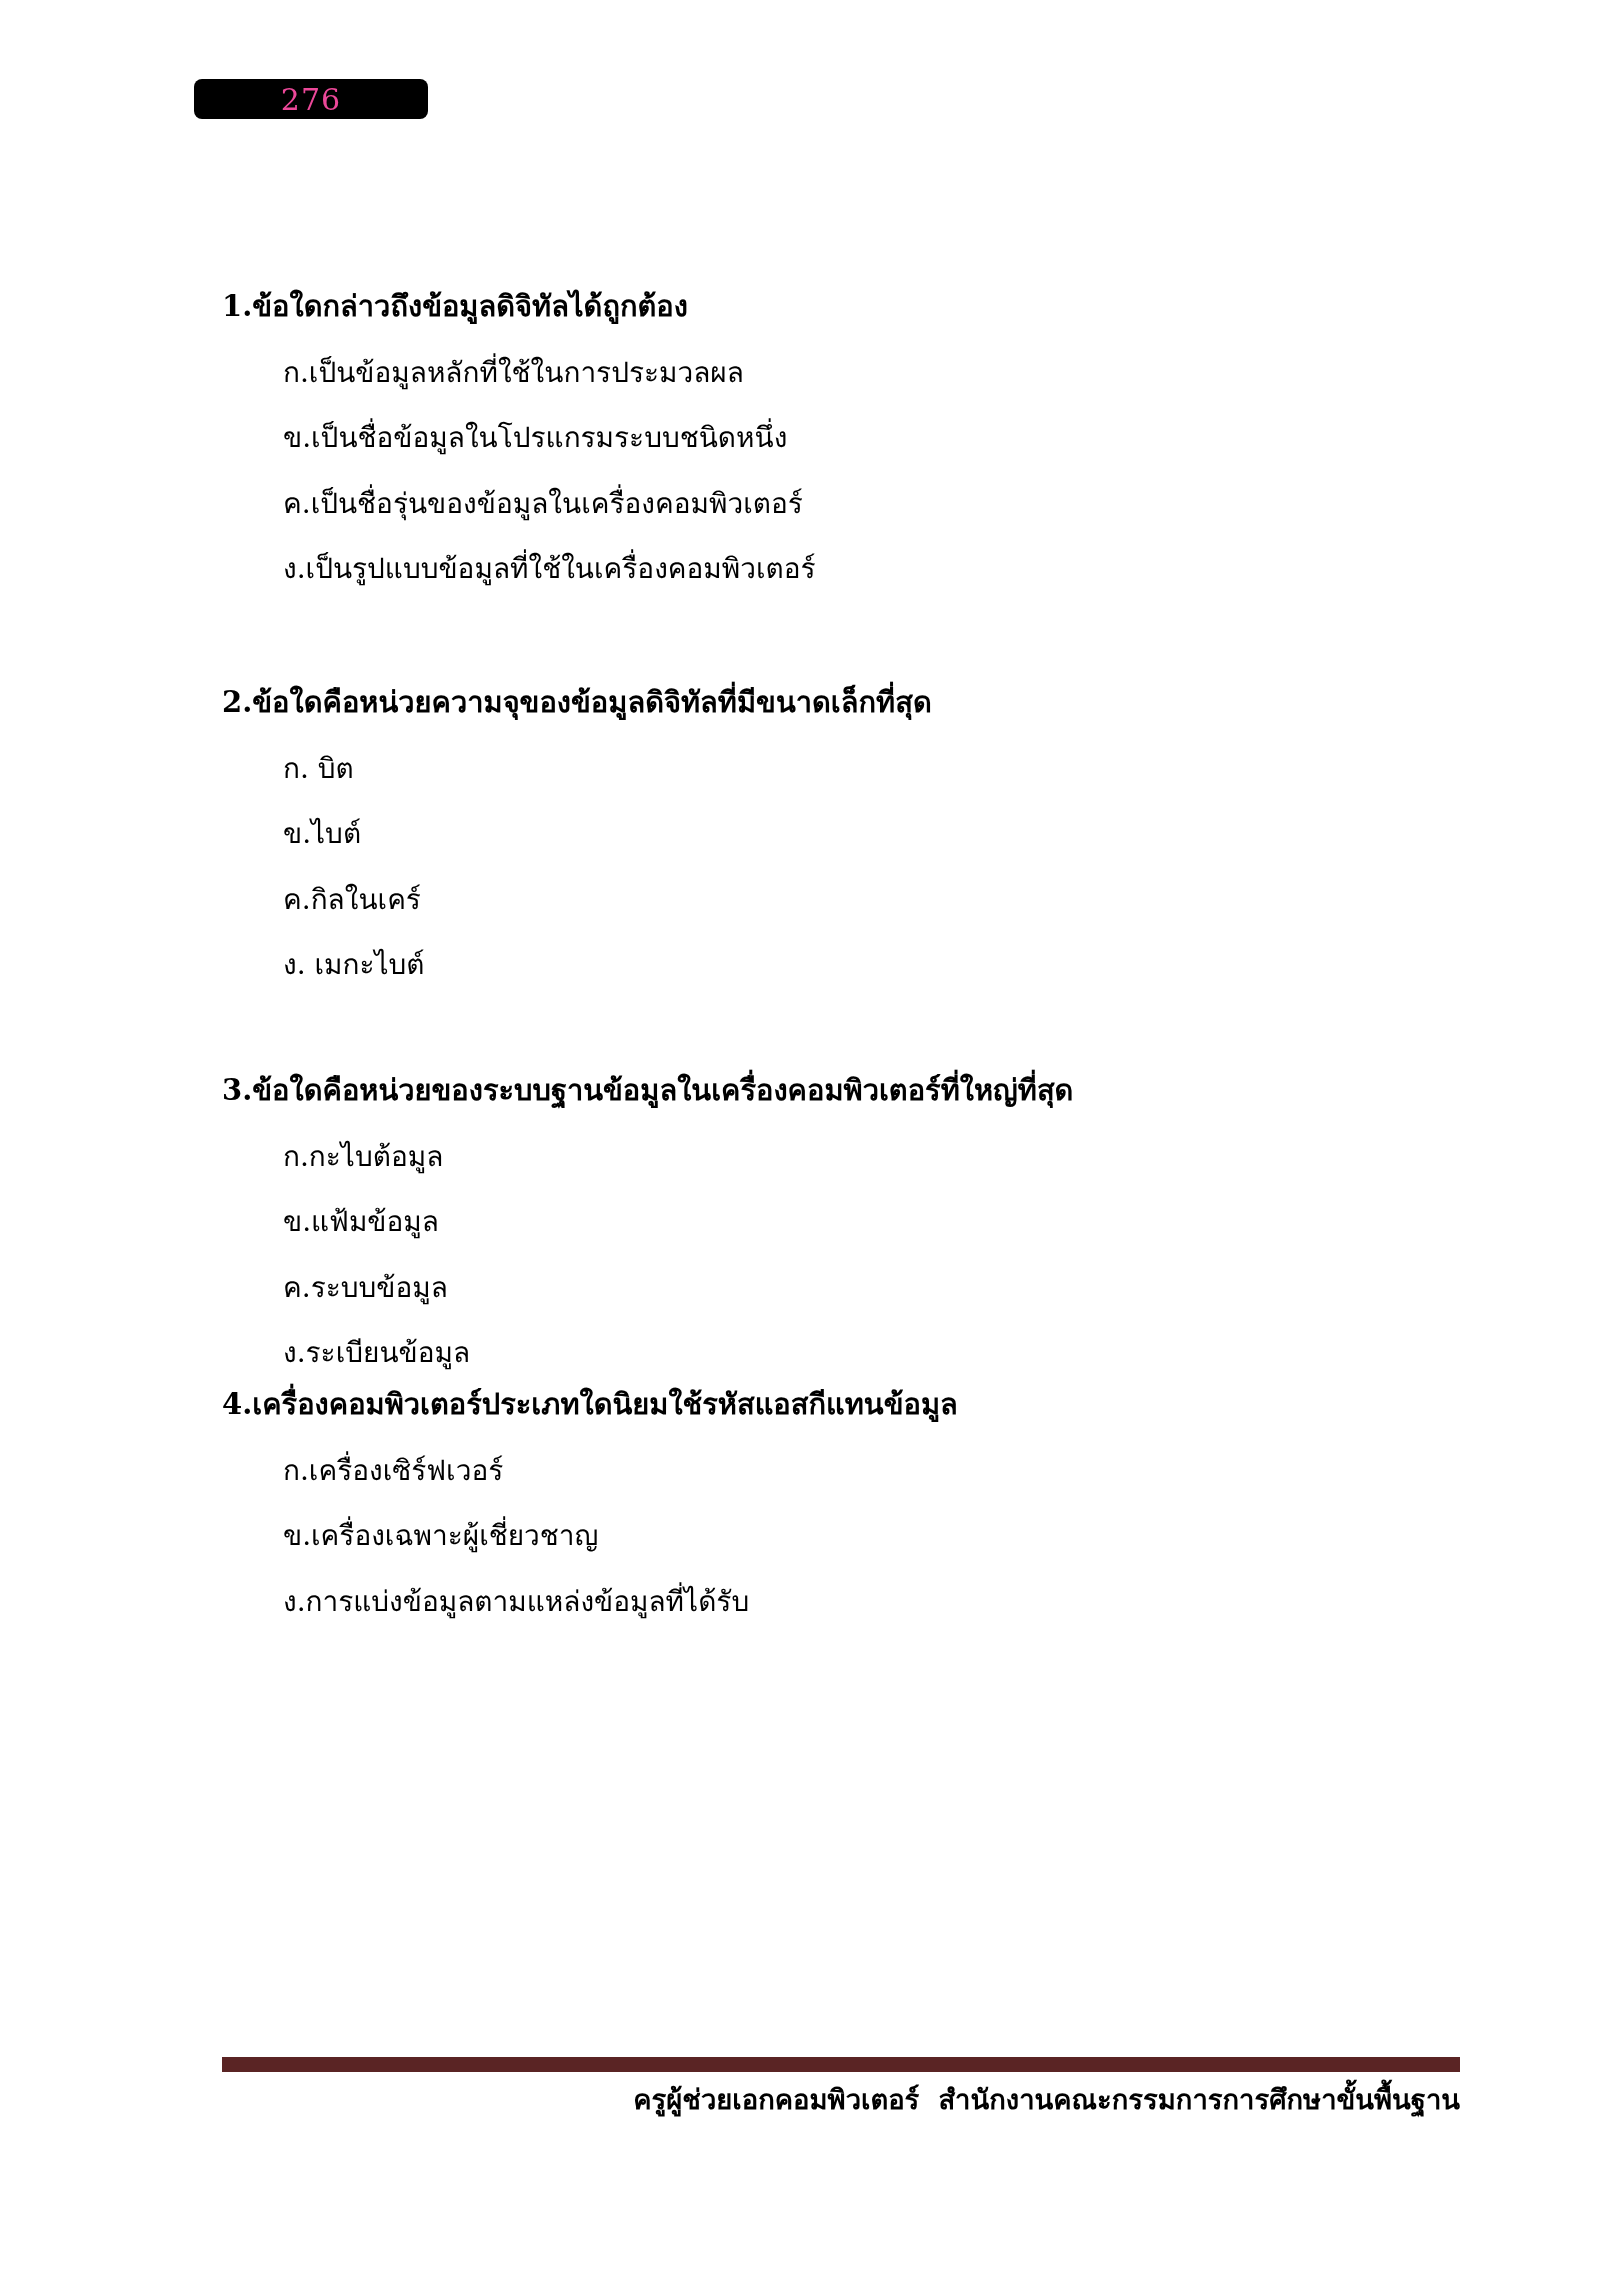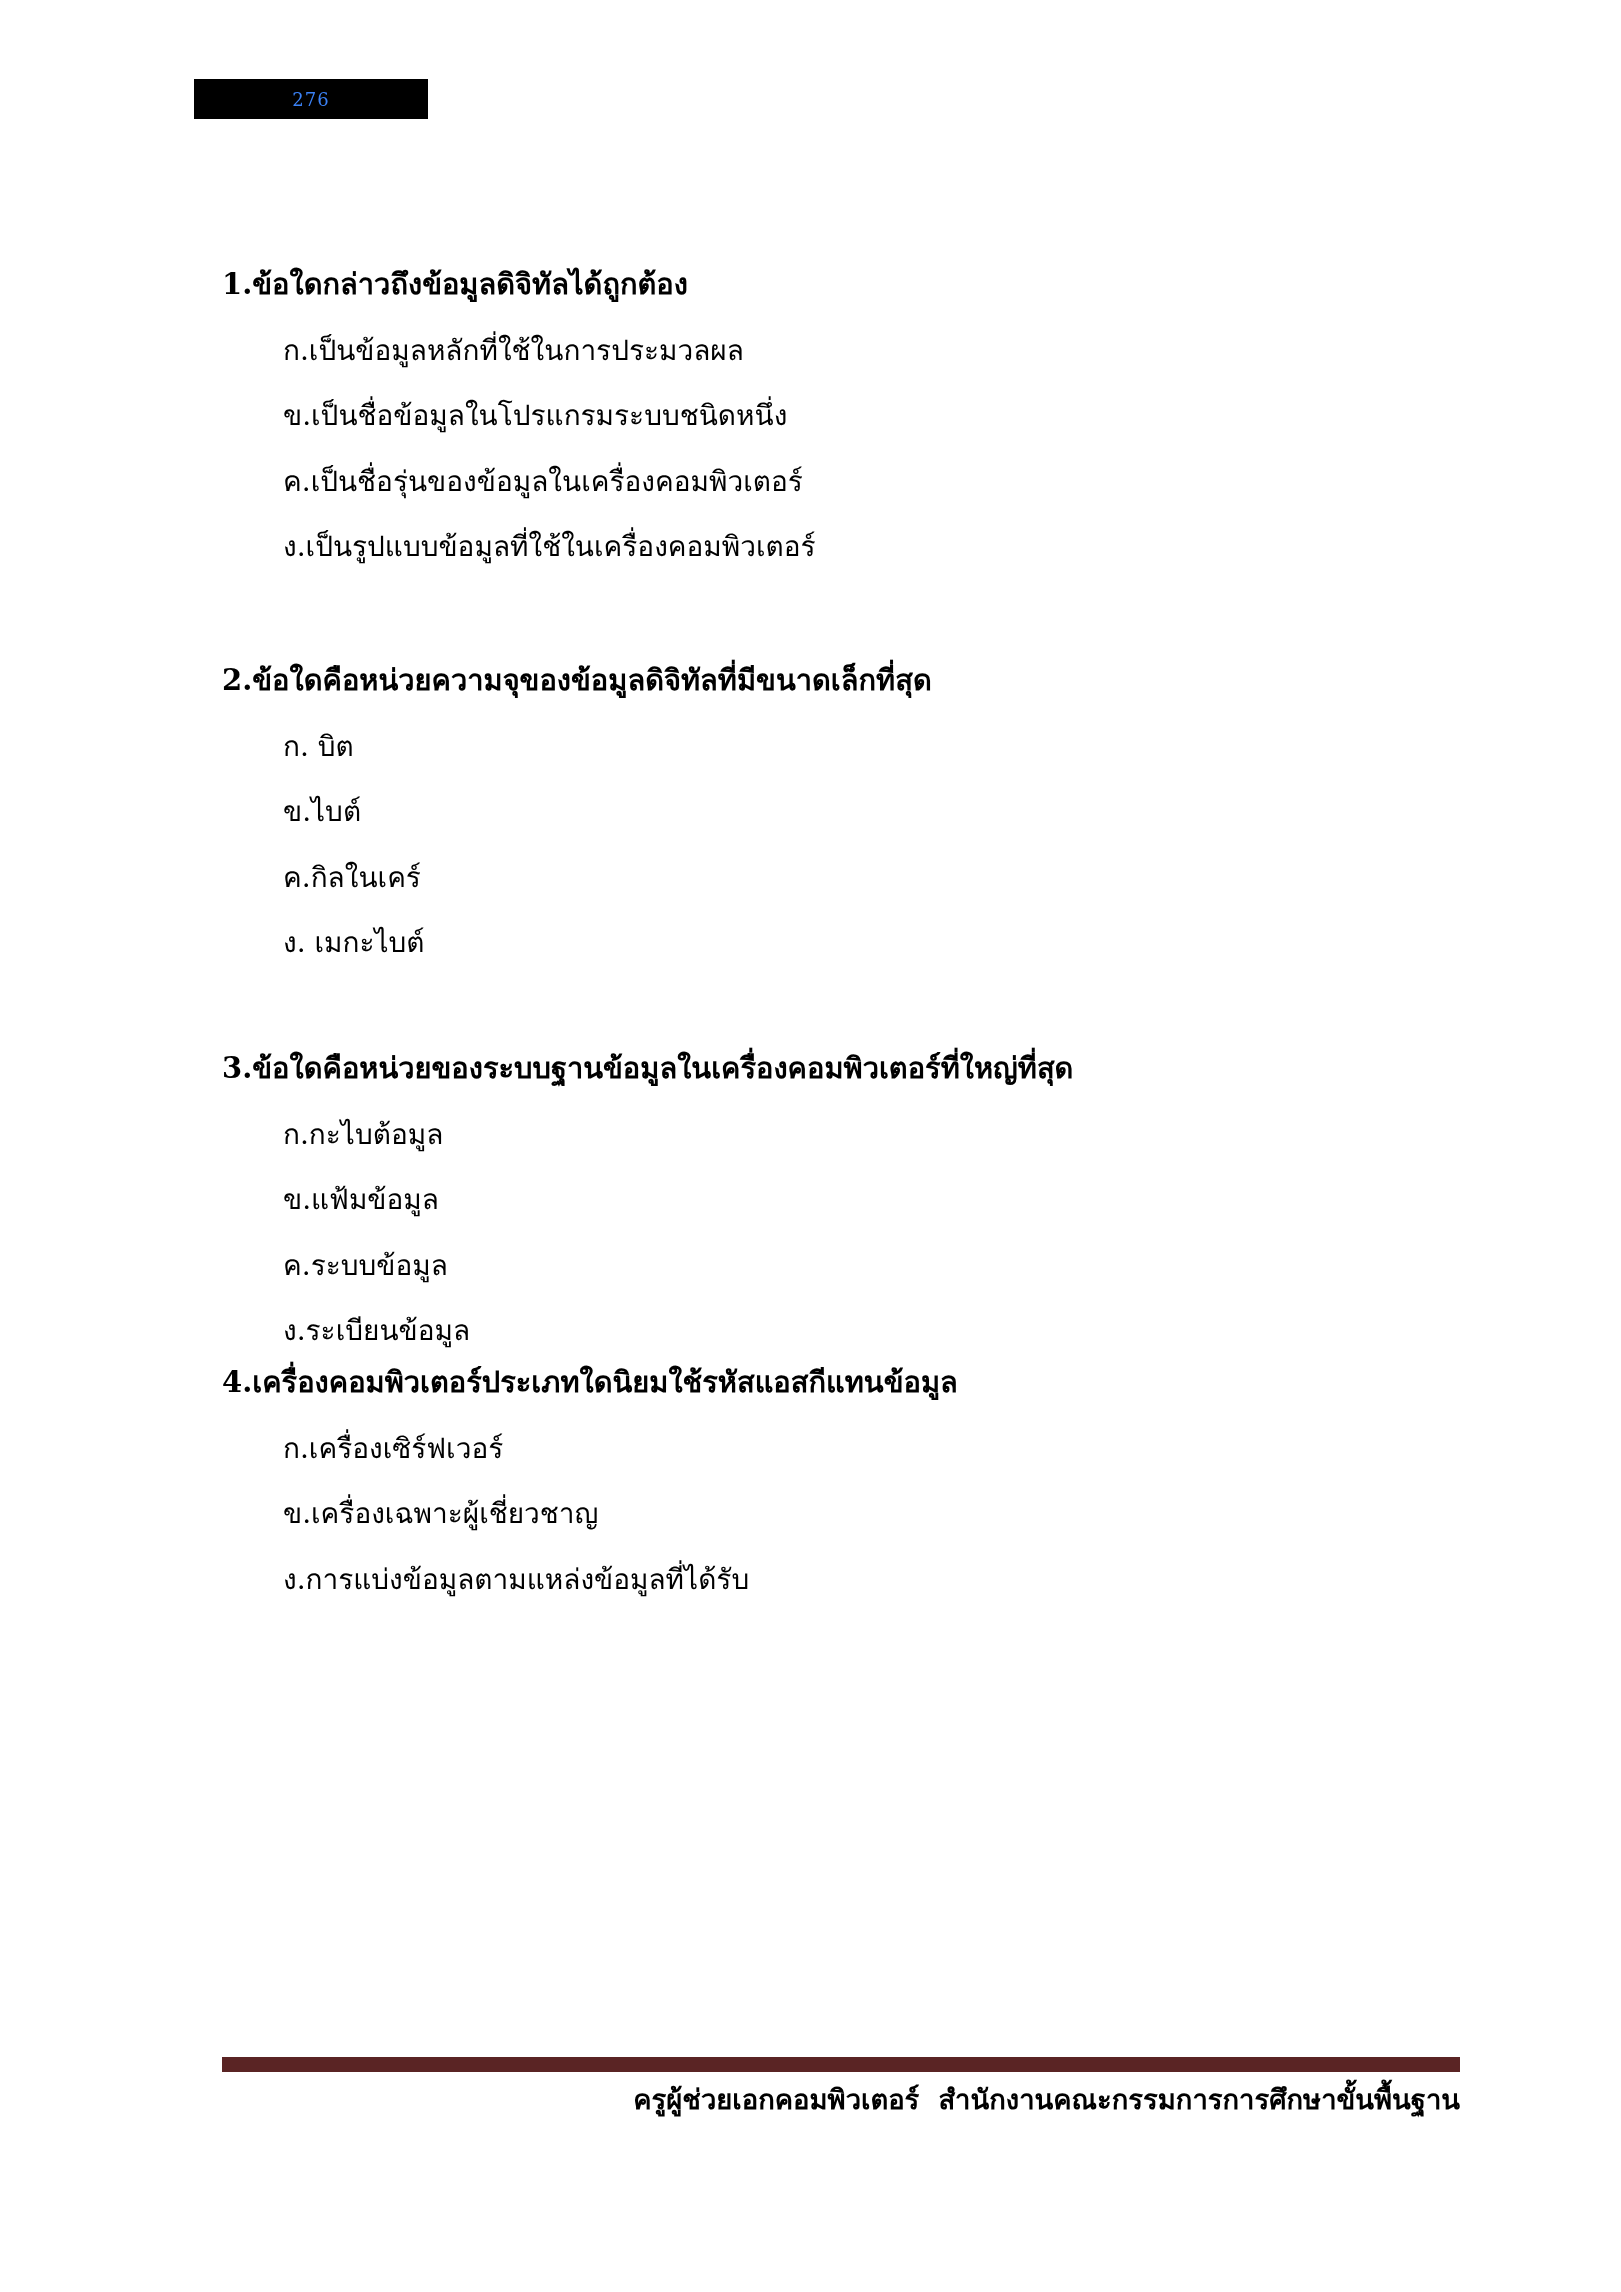--- a/index.html
+++ b/index.html
@@ -19,12 +19,13 @@
     width: 234px;
     height: 40px;
     background: #000000;
-    color: #3b82f6;
+    color: #ec4899;
     display: flex;
     align-items: center;
     justify-content: center;
-    font-size: 18px;
+    font-size: 30px;
     letter-spacing: 1px;
+    border-radius: 8px;
   }
   .question {
     position: absolute;

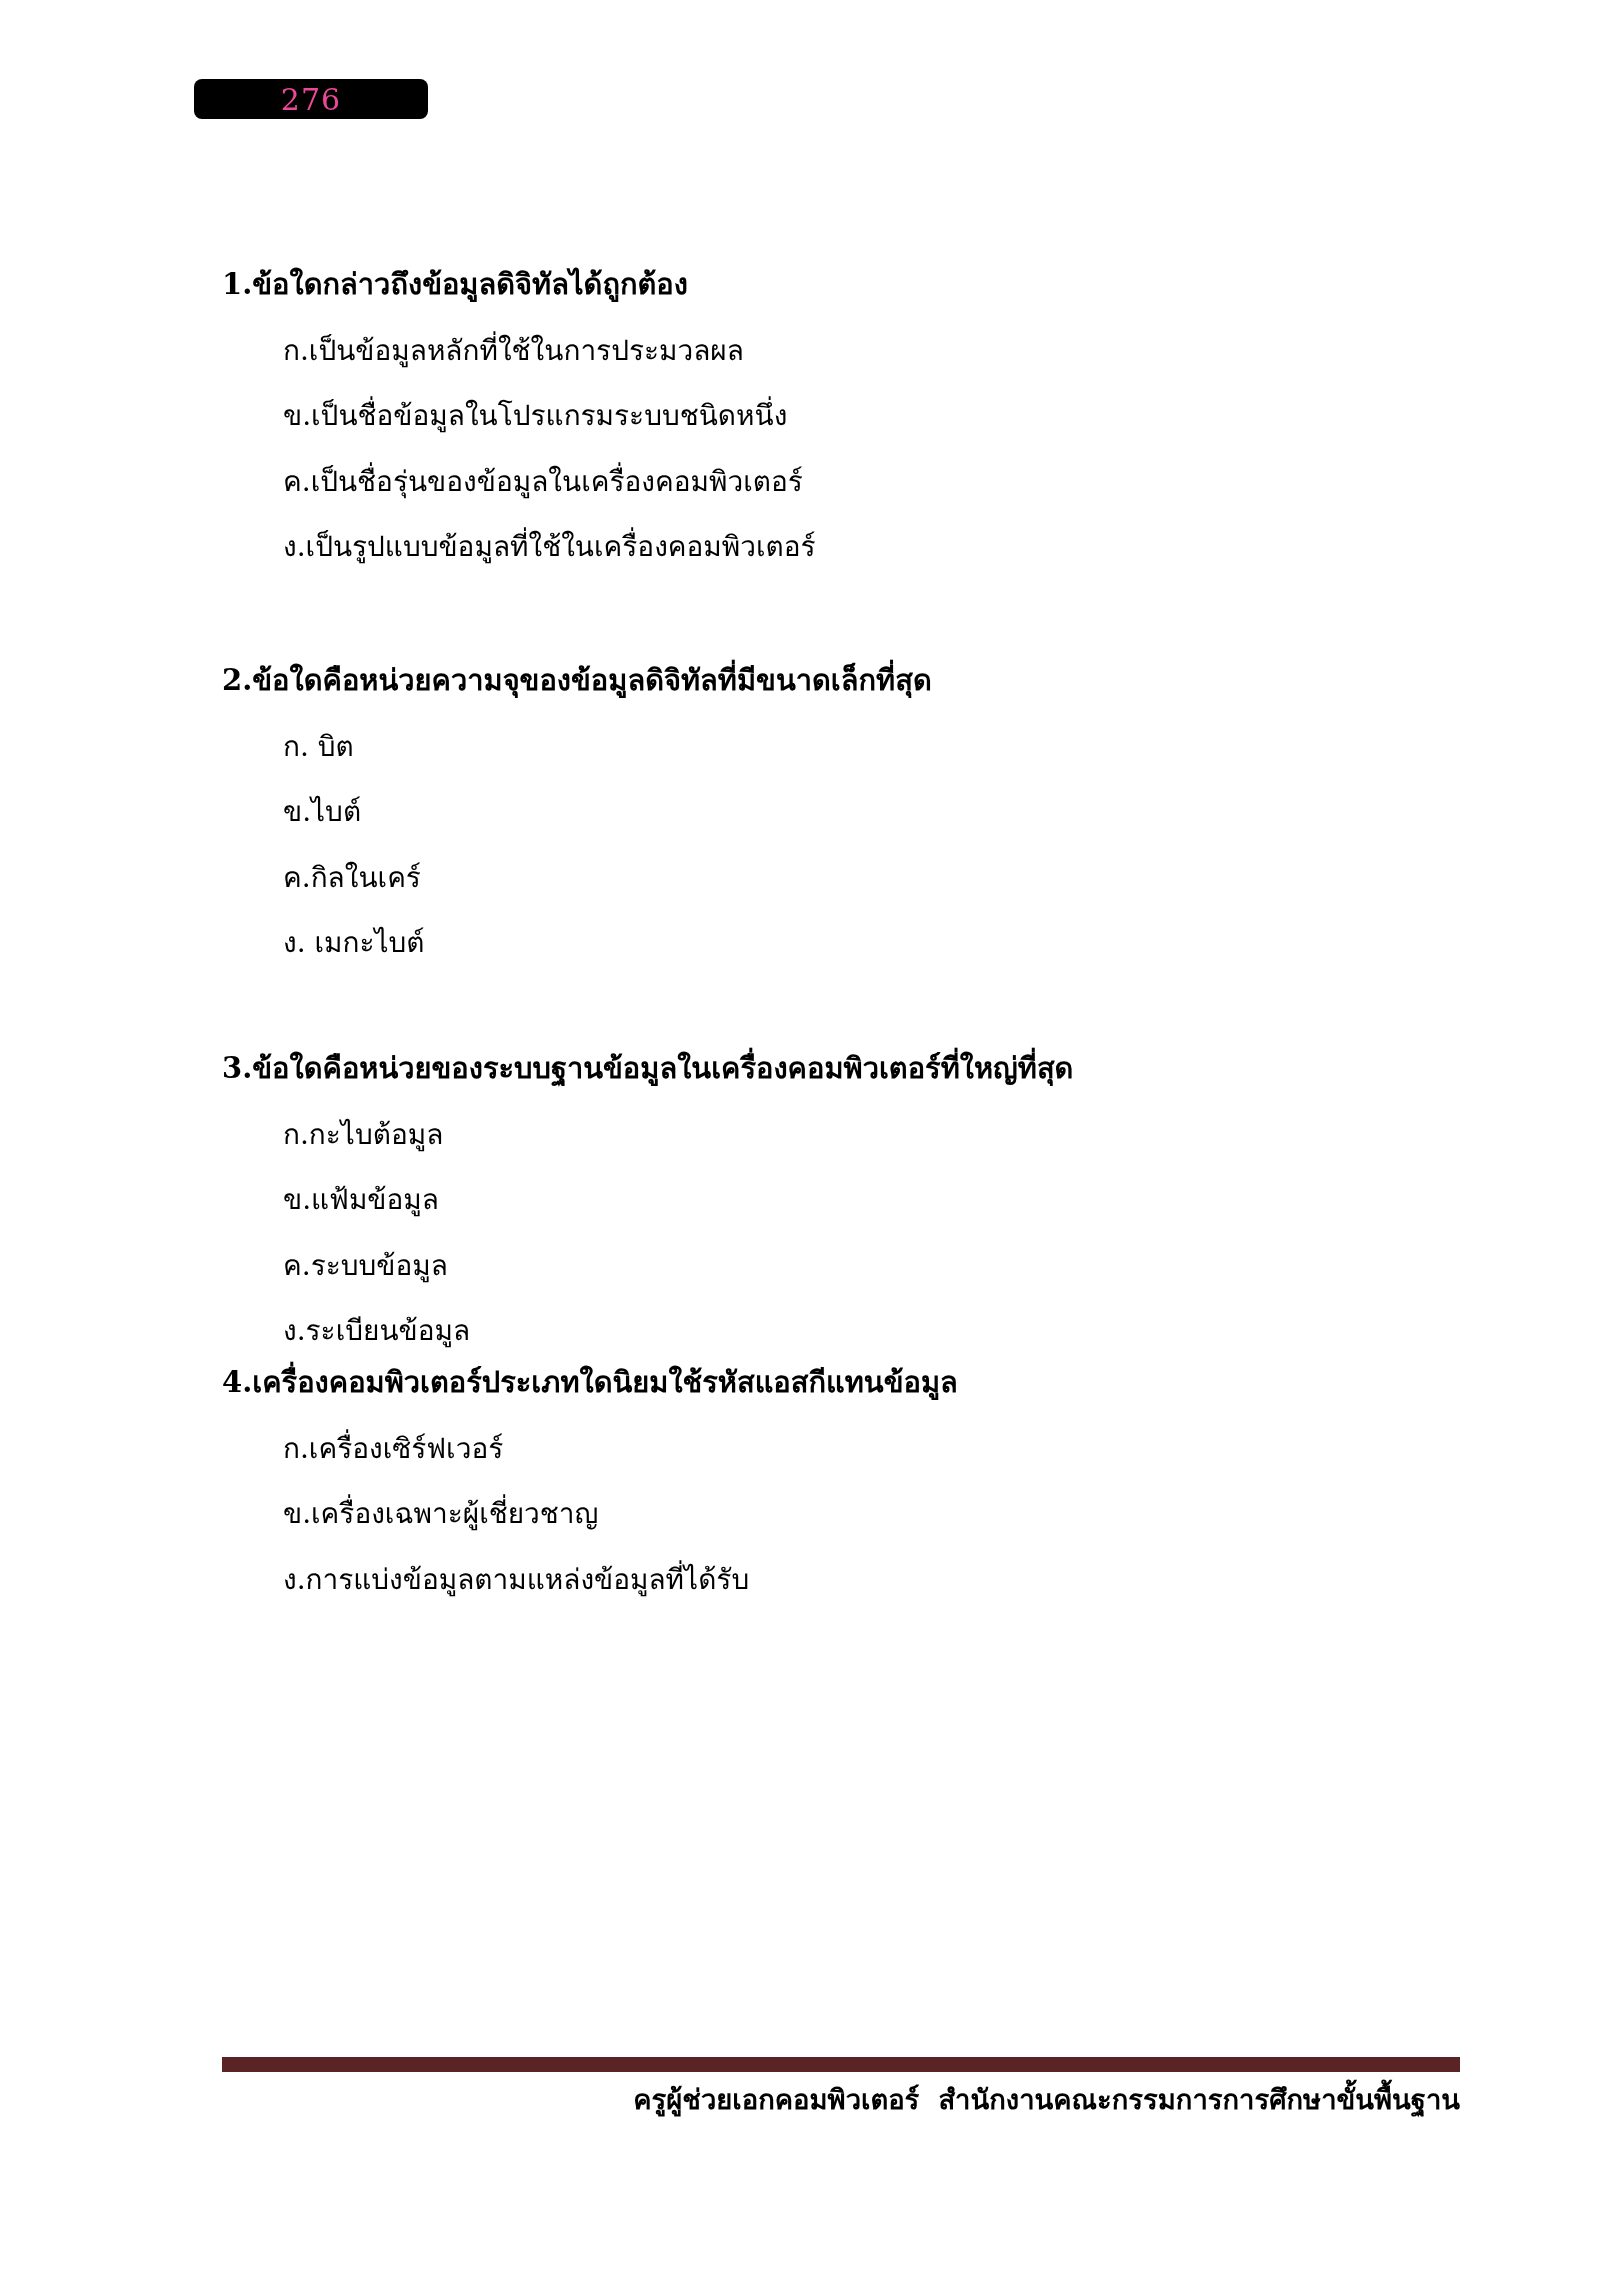--- a/index.html
+++ b/index.html
@@ -31,6 +31,7 @@
     position: absolute;
     left: 222px;
     width: 1255px;
+    margin-top: 22px;
   }
   .q1 { top: 265px; }
   .q2 { top: 661px; }

